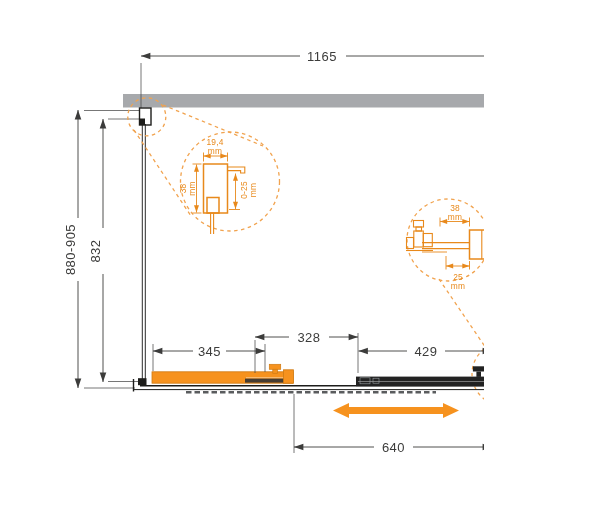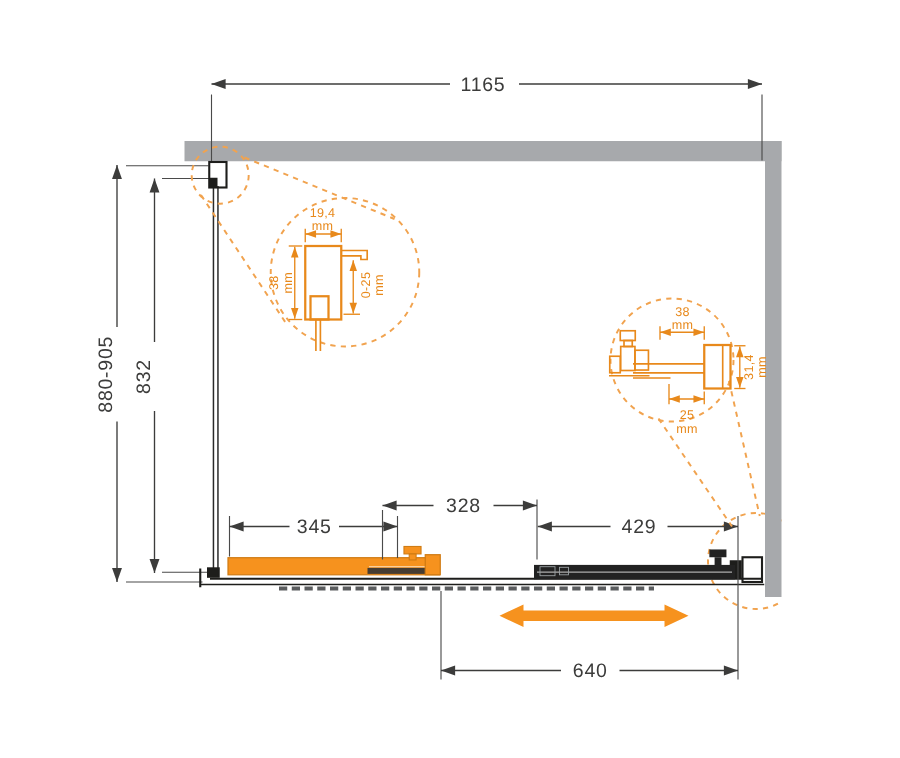--- a/index.html
+++ b/index.html
@@ -4,7 +4,7 @@
 <style>
   html,body{margin:0;padding:0;background:#ffffff;}
   .canvas{position:relative;width:484px;height:505px;background:#ffffff;overflow:hidden;
-          font-family:"Liberation Sans", sans-serif;padding-left:37px;}
+          font-family:"Liberation Sans", sans-serif;}
   svg{position:absolute;left:0;top:0;}
   text{font-family:"Liberation Sans", sans-serif;}
   .dim{font-size:13px;fill:#3C3C3B;letter-spacing:0.5px;}

